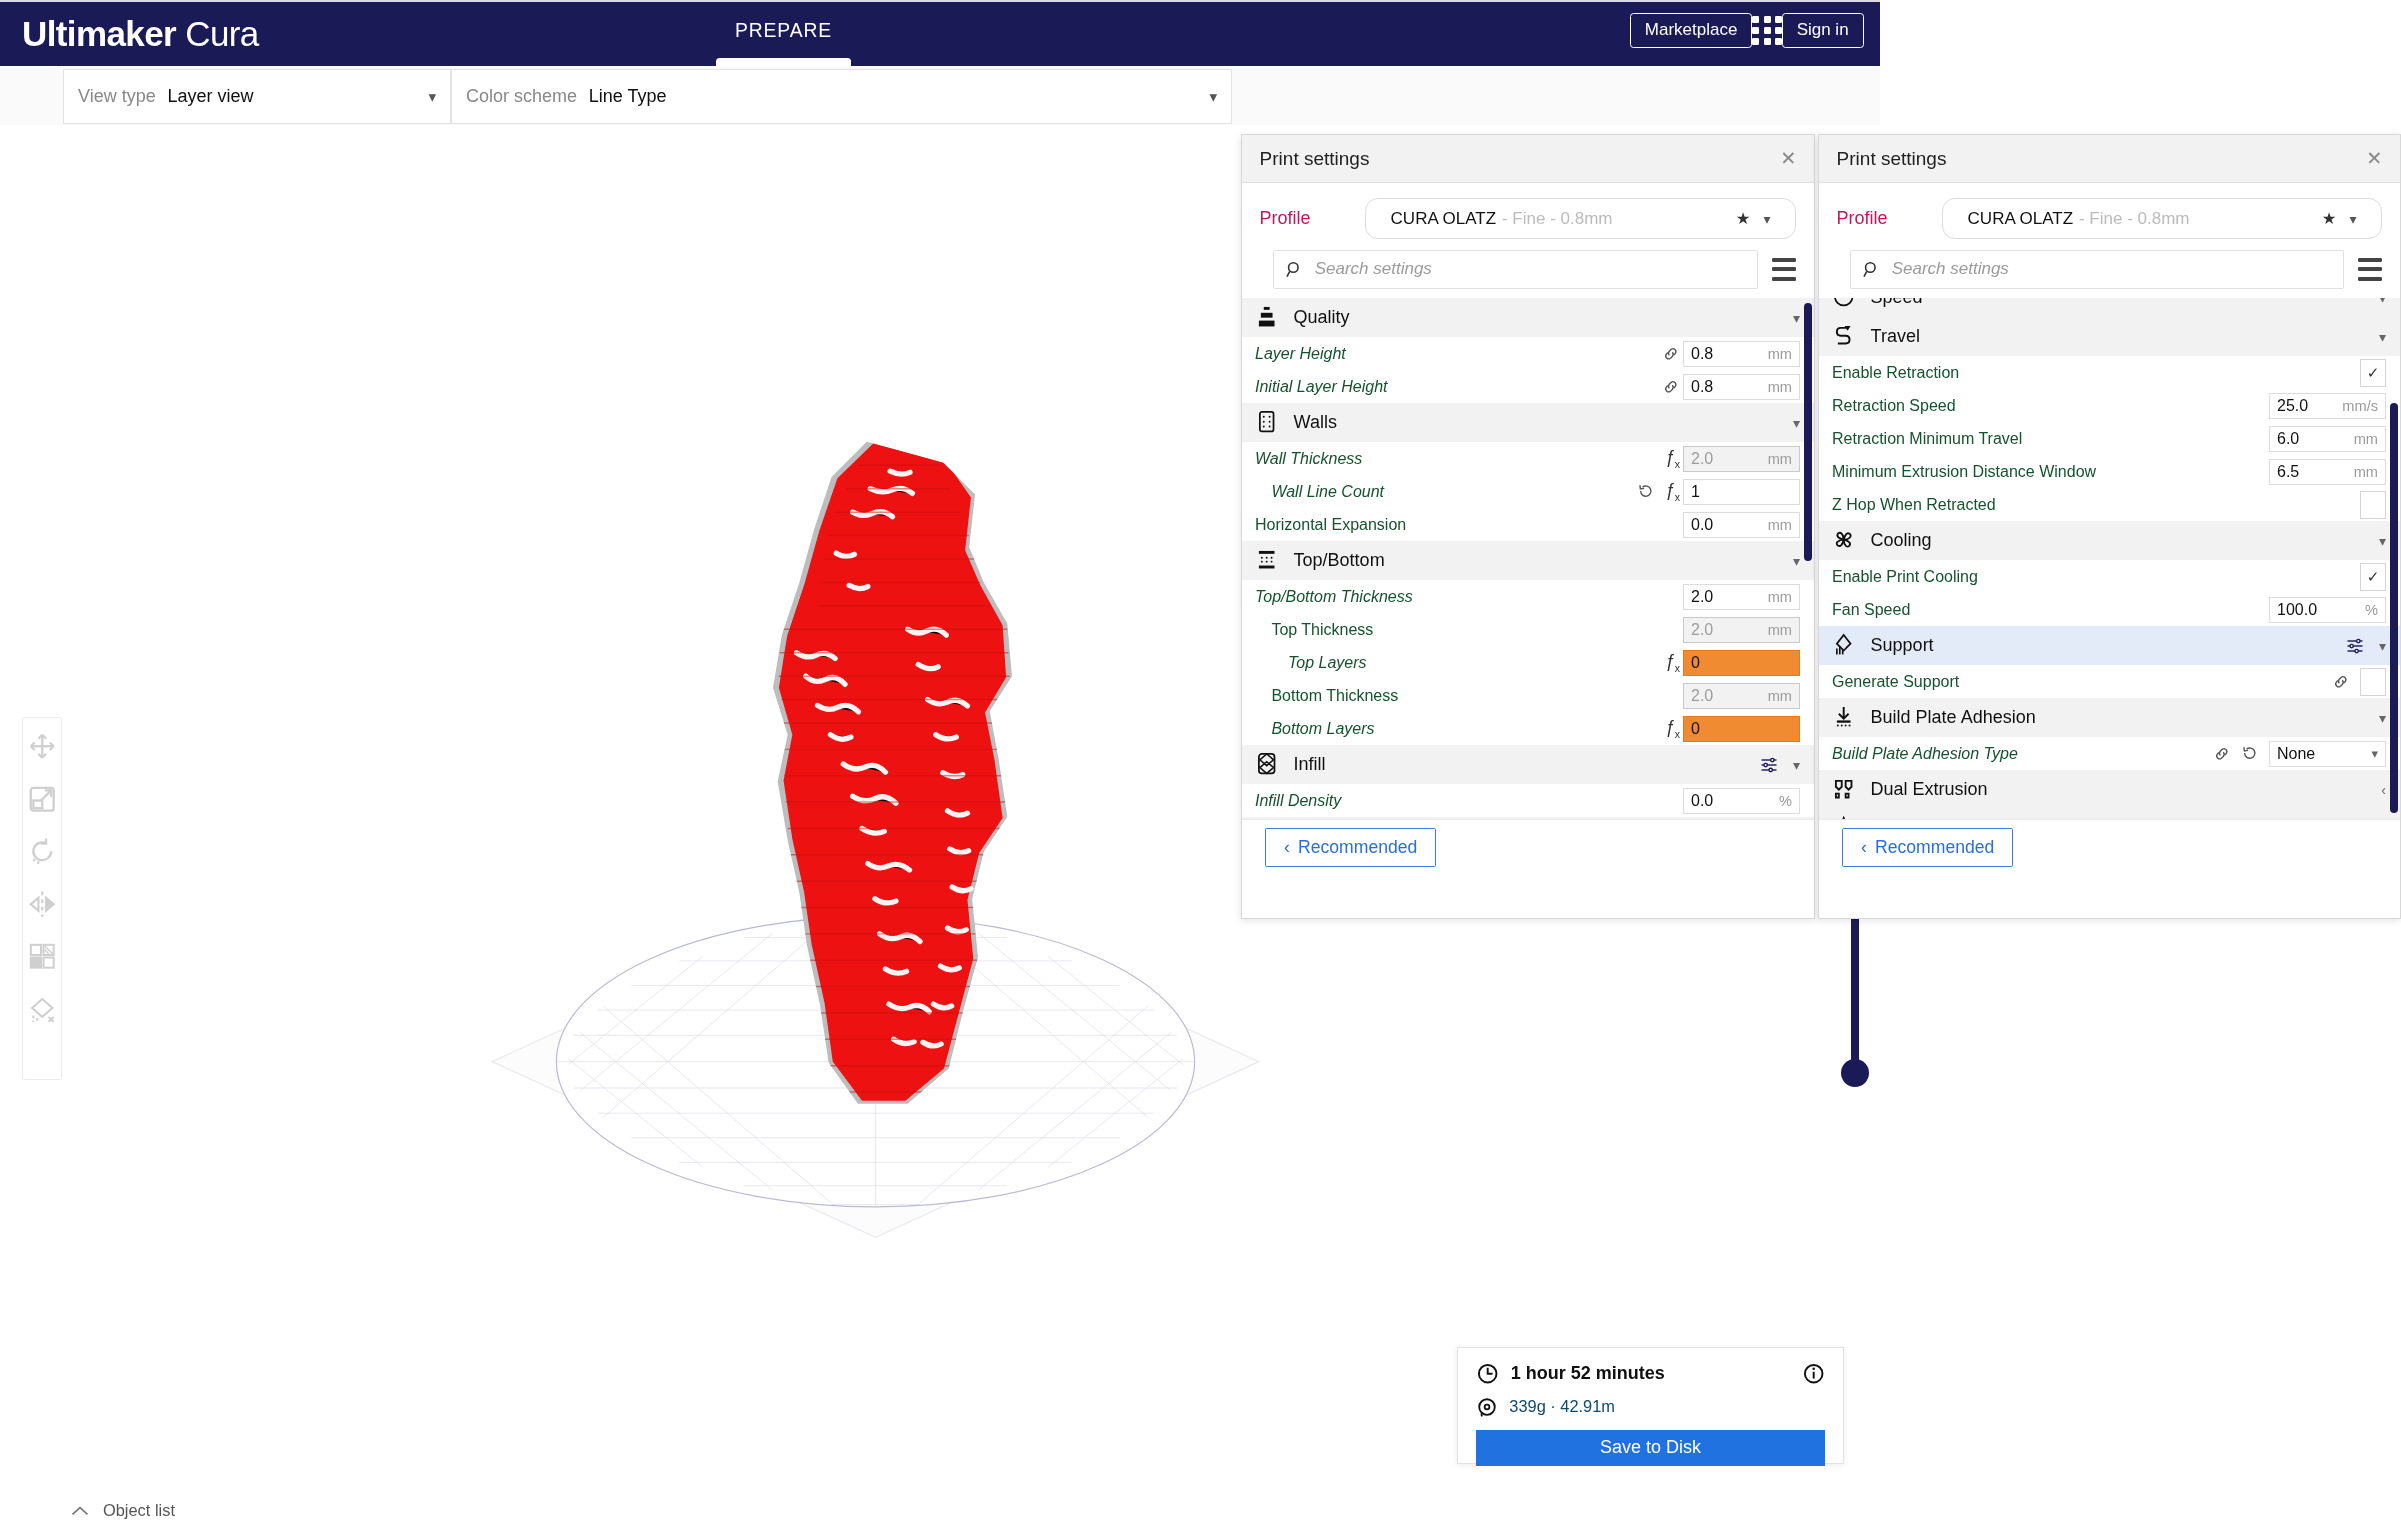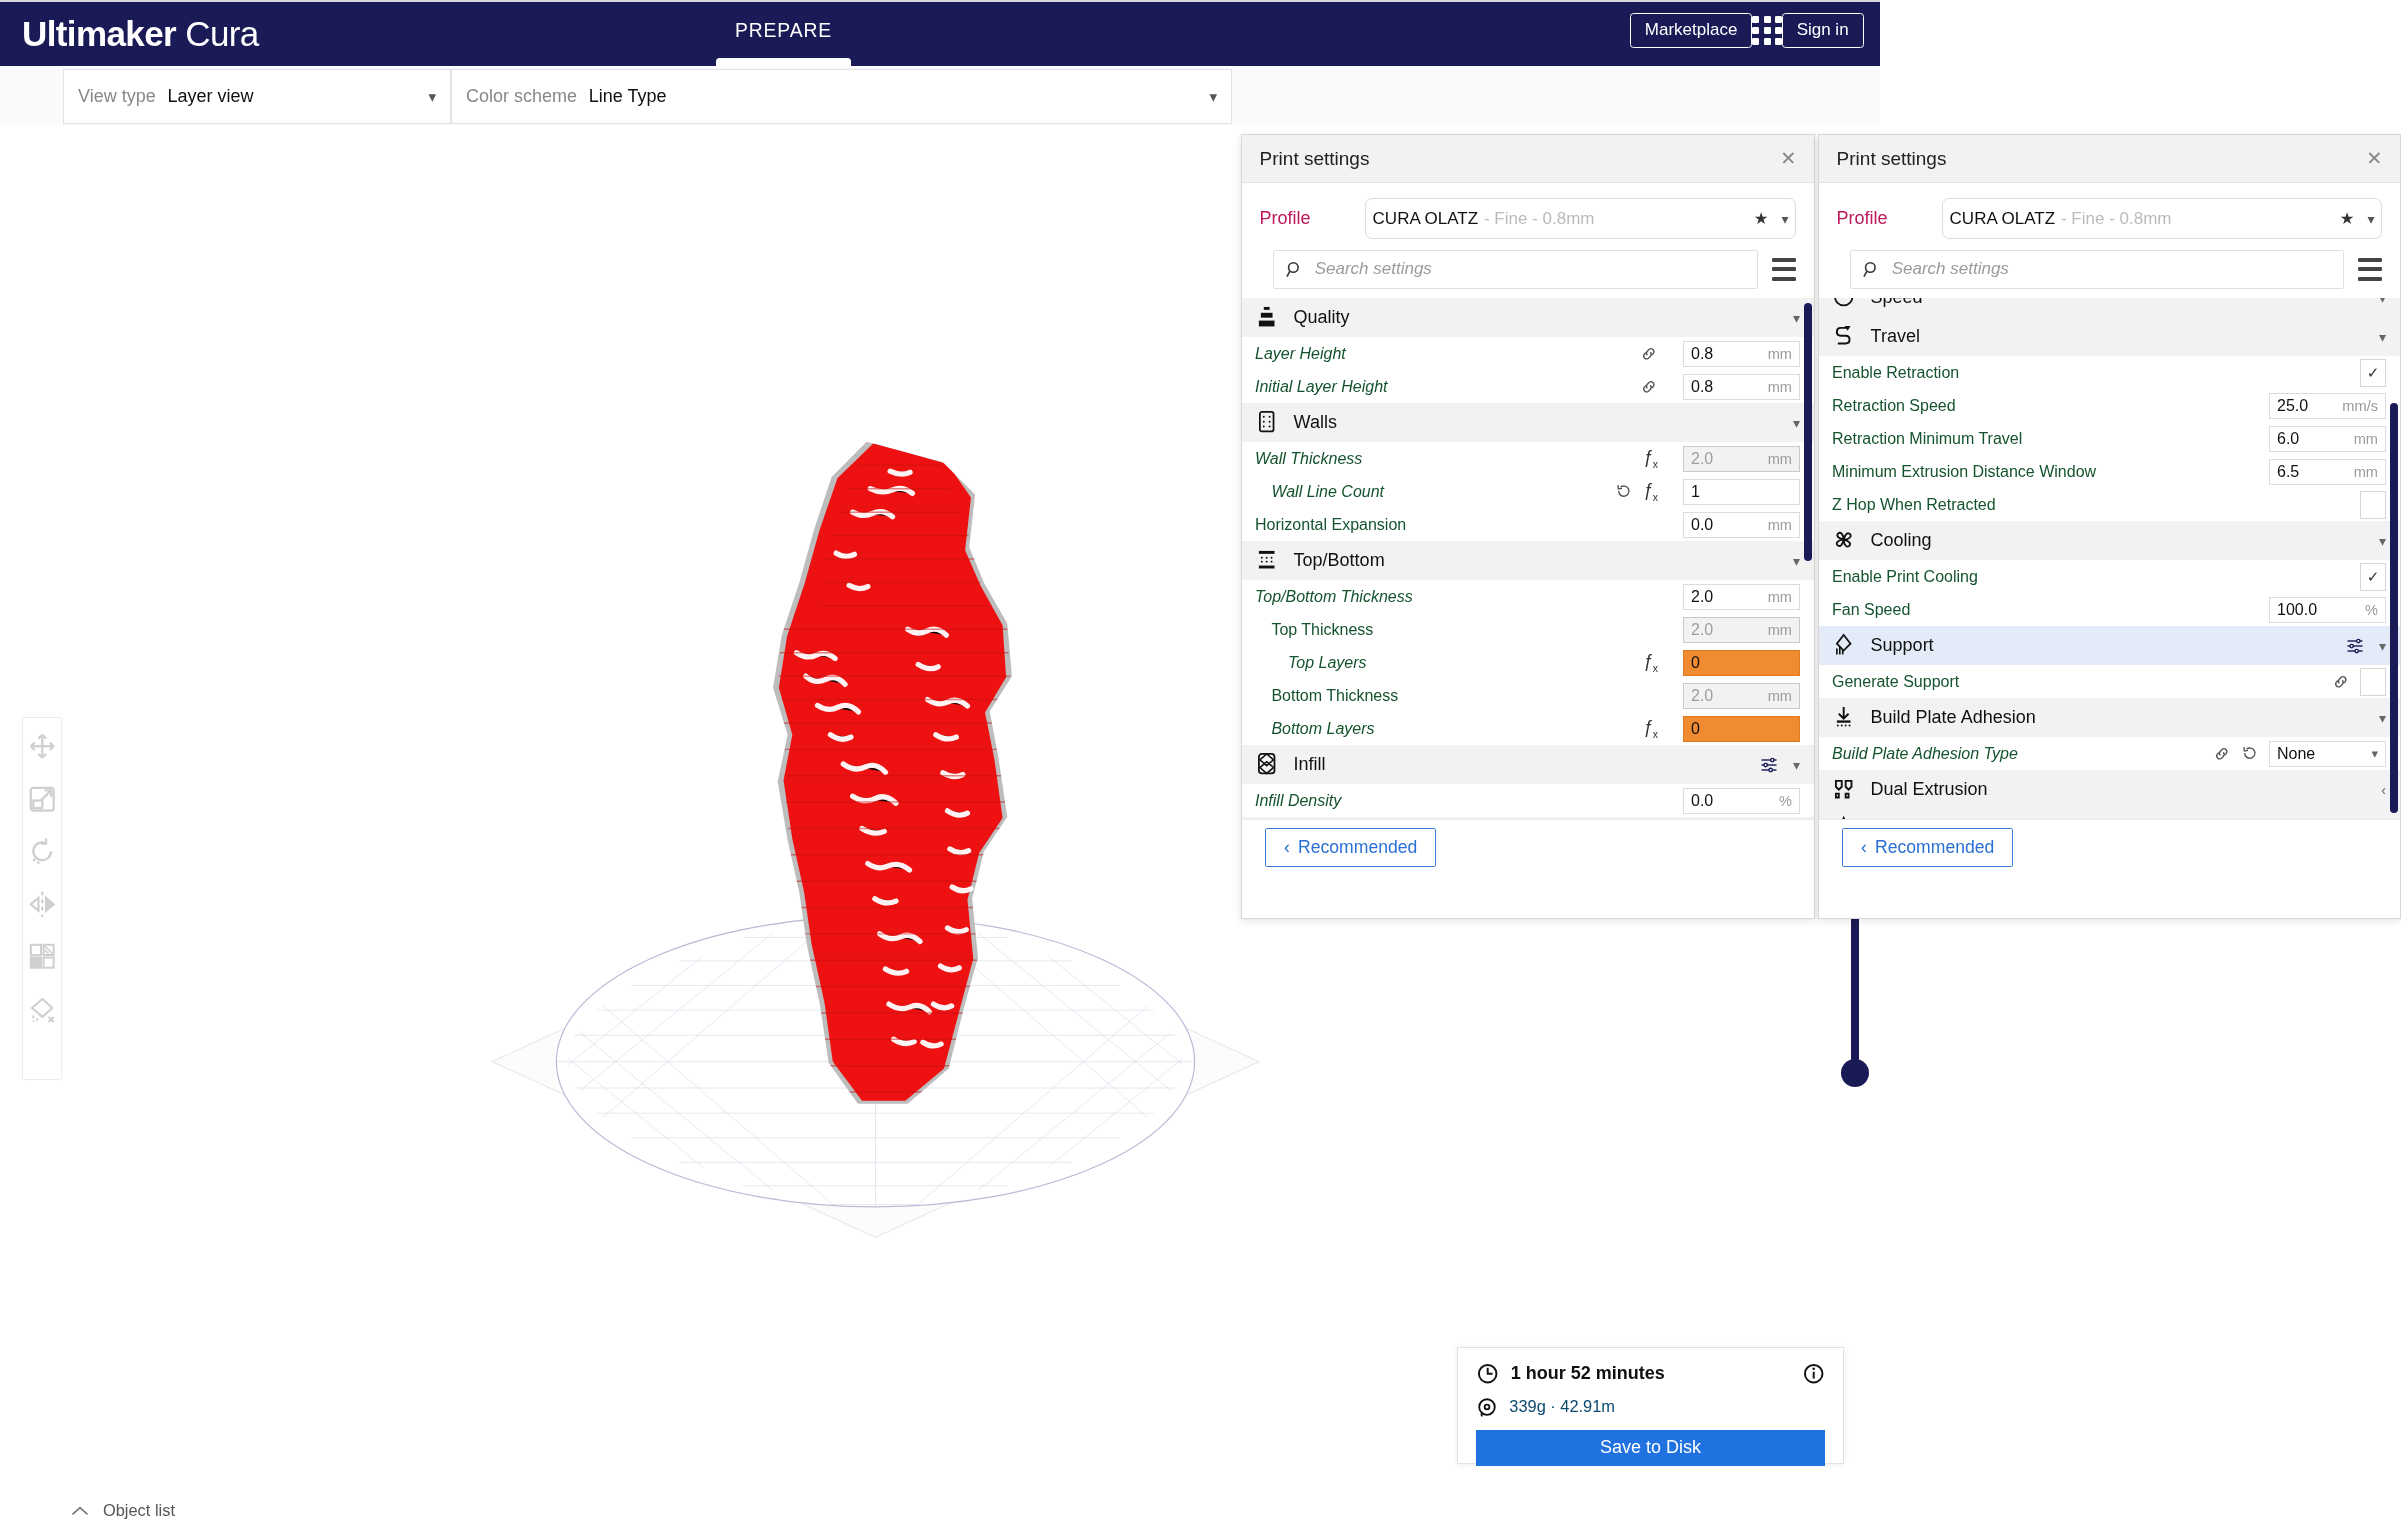--- a/index.html
+++ b/index.html
@@ -82,8 +82,8 @@
   .profile-row { display:flex; align-items:center; padding:15.2px 17.6px 8.2px 17.6px; }
   .profile-lbl { font-size:18px; color:#be185d; width:105px; }
   .profile-field {
-    flex:1; height:41px; border:0.6px solid #dcdcdc; border-radius:7px; background:#fff;
-    display:flex; align-items:center; padding:0 7px; cursor:pointer;
+    flex:1; height:41px; border:0.6px solid #dcdcdc; border-radius:13px; background:#fff;
+    display:flex; align-items:center; padding:0 25px; cursor:pointer;
   }
   .profile-name { font-size:17px; color:#111; }
   .profile-sub { font-size:17px; color:#bbbbbb; margin-left:5.9px; }

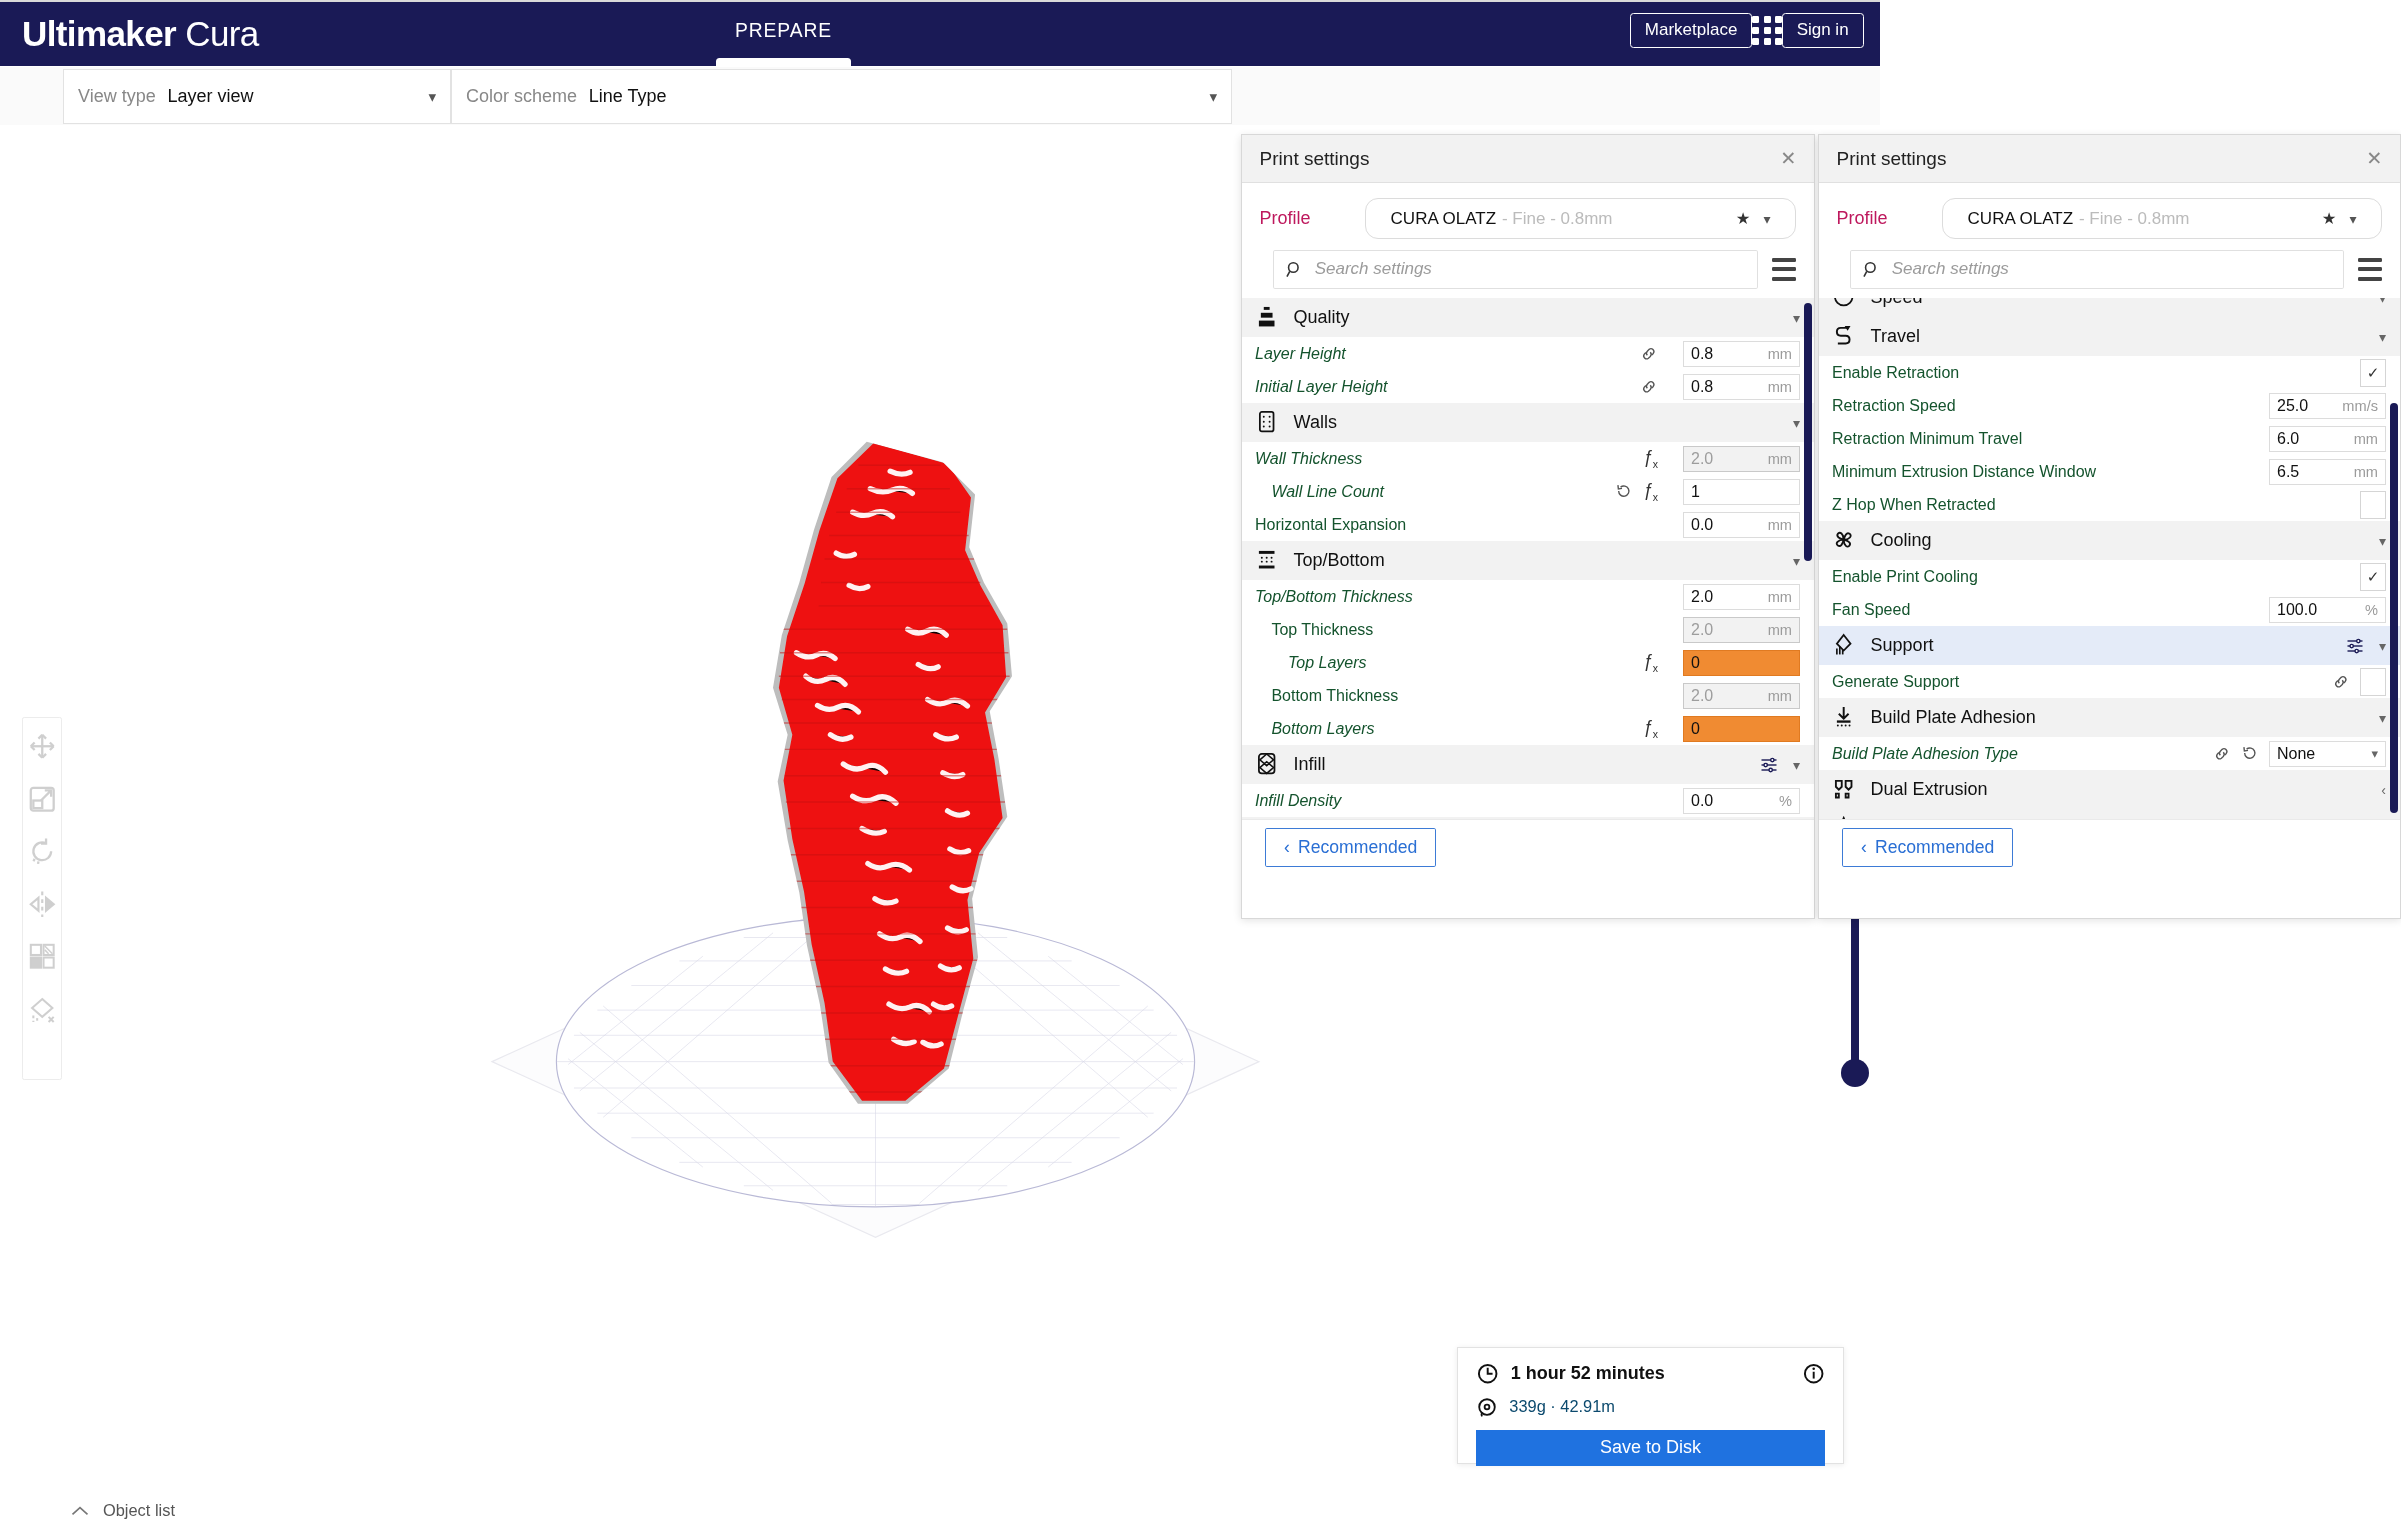--- a/index.html
+++ b/index.html
@@ -113,7 +113,7 @@
   .slabel.ind1 { margin-left:20px; }
   .sicons { margin-left:auto; display:flex; align-items:center; gap:10.5px; color:#555; font-size:15.2px; }
   .sfield {
-    width:117px; height:26px; margin-left:25px; border:0.6px solid #dcdcdc; background:#fff;
+    width:117px; height:26px; margin-left:3px; border:0.6px solid #dcdcdc; background:#fff;
     display:flex; align-items:center; padding:0 7px; cursor:text;
   }
   .sfield.dim { background:#f2f2f2; border-color:#c9c9c9; }

